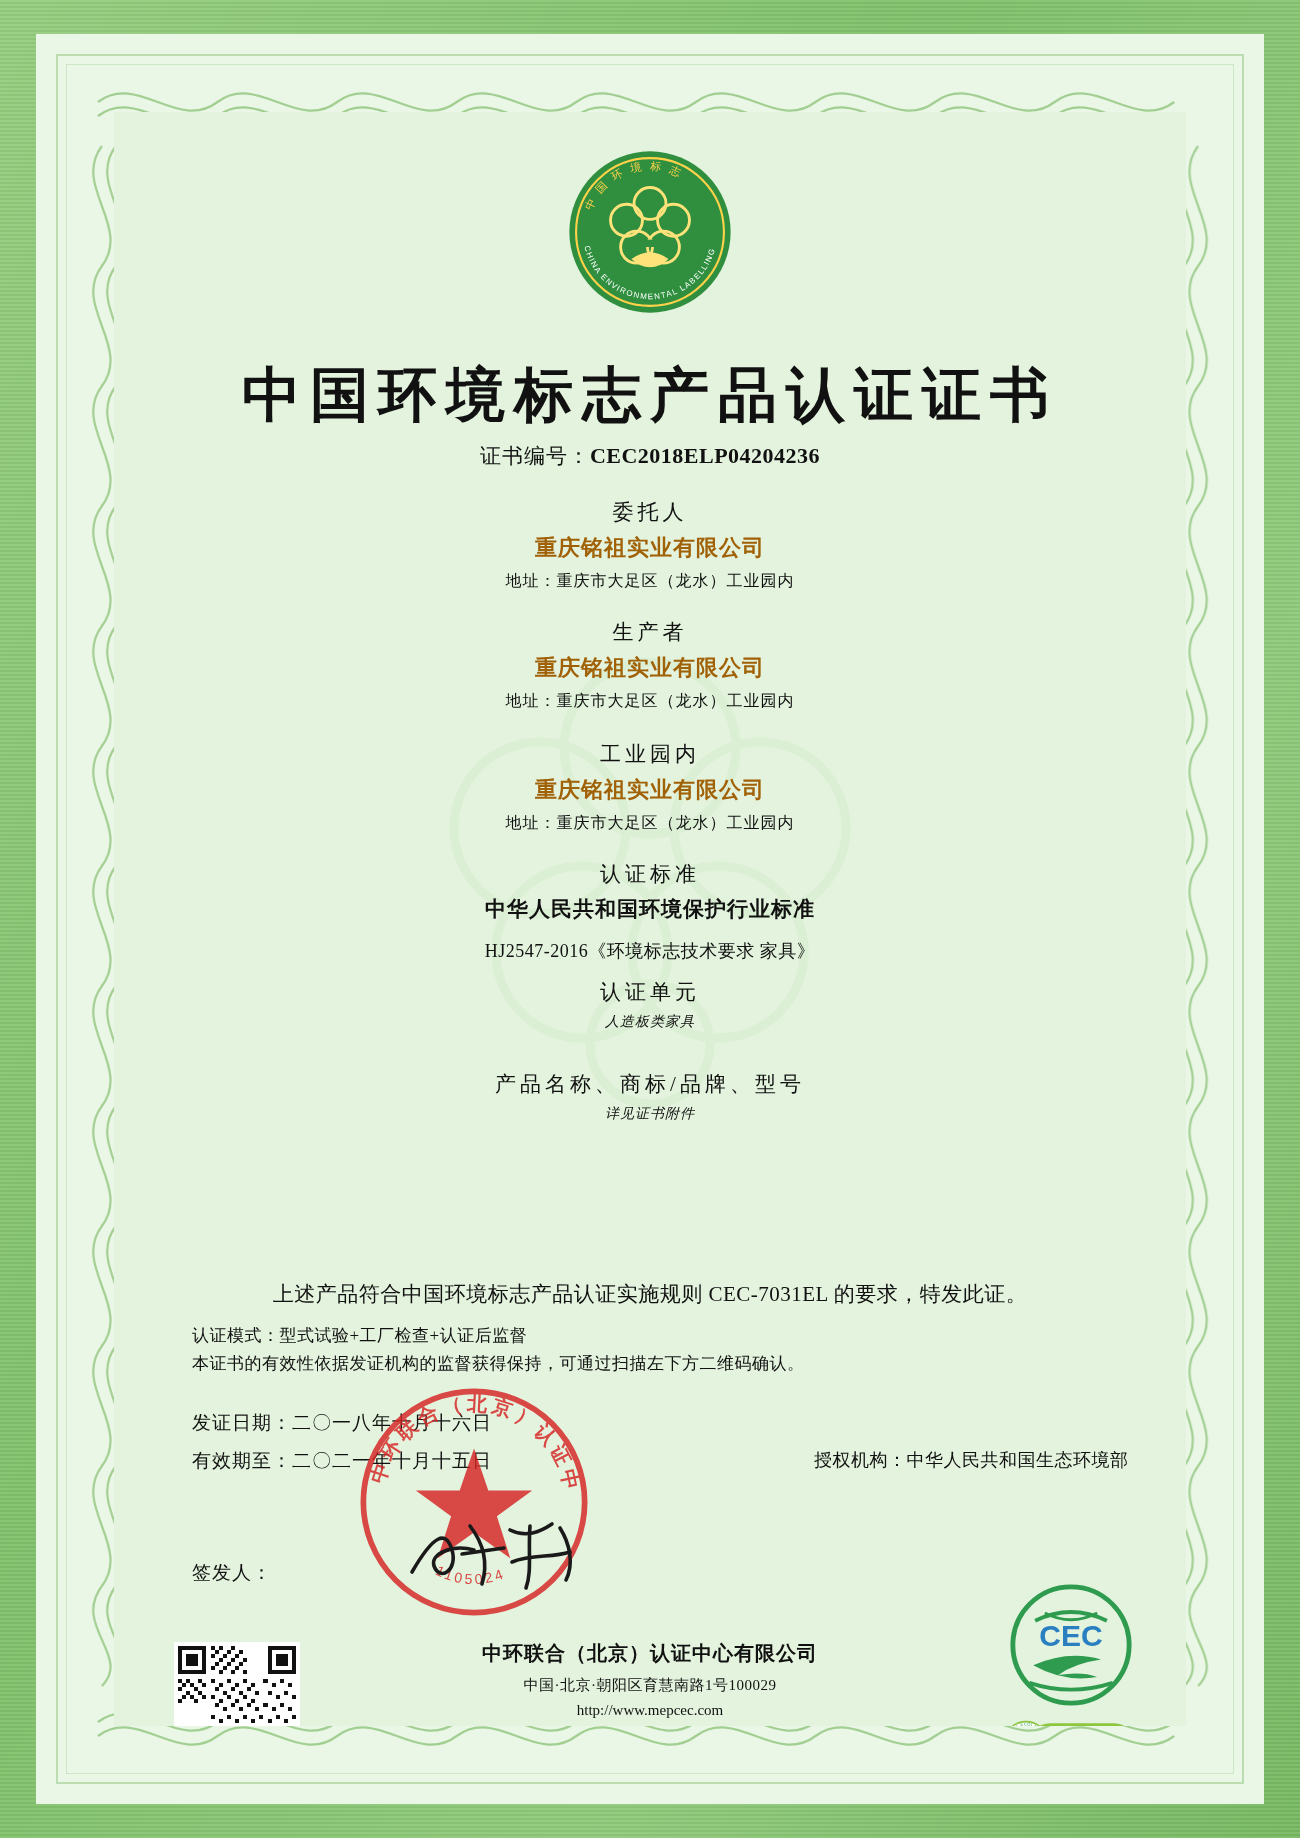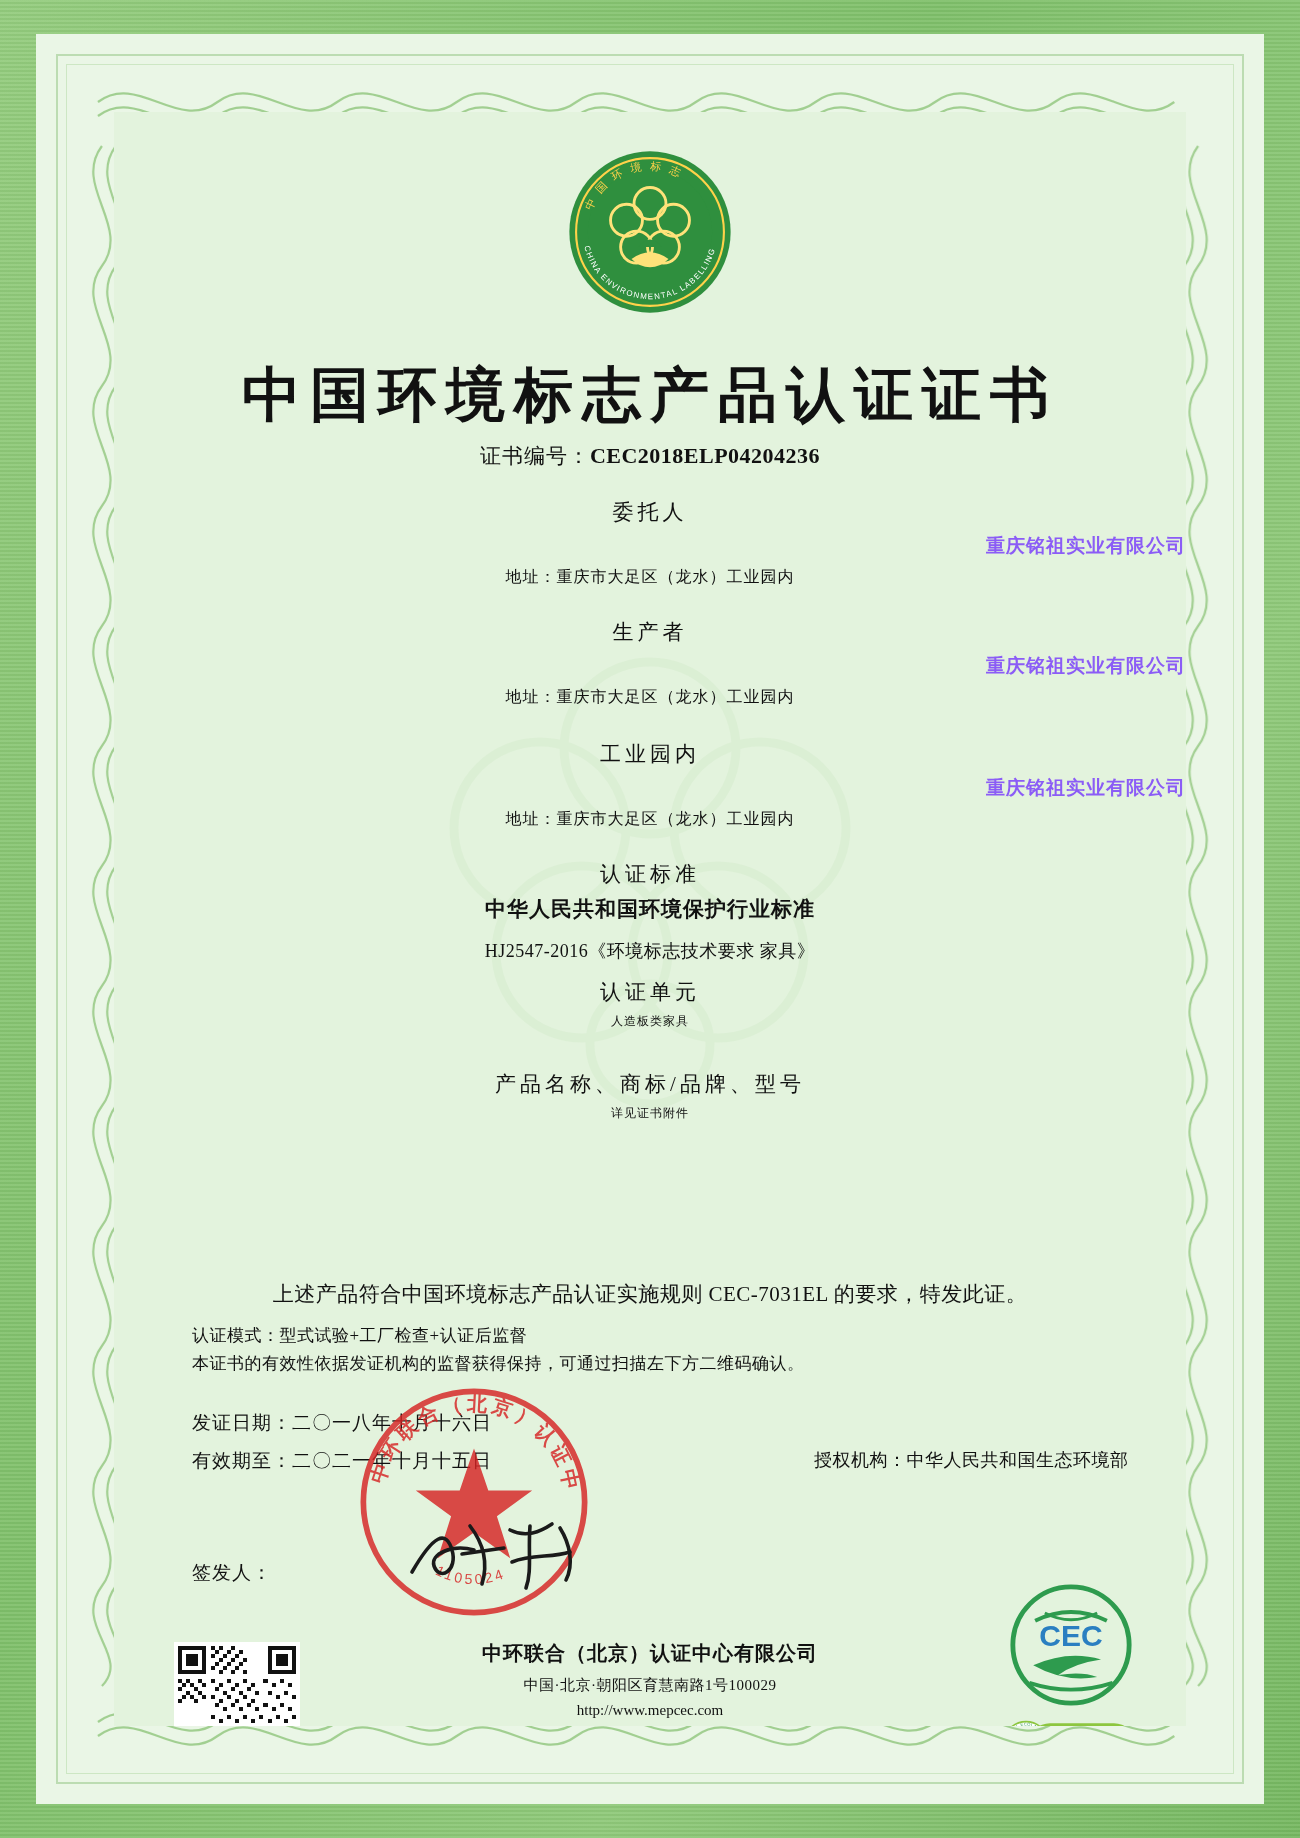--- a/index.html
+++ b/index.html
@@ -72,7 +72,7 @@
 
   .block{position:absolute;left:0;right:0;text-align:center;}
   .lbl{font-size:21px;font-weight:normal;letter-spacing:4px;color:#111;}
-  .val{font-size:19px;font-weight:bold;letter-spacing:1px;color:#8b5cf6;margin-top:7px;text-align:right;}
+  .val{font-size:22px;font-weight:bold;letter-spacing:1px;color:#a16207;margin-top:7px;}
   .addr{font-size:16px;color:#111;margin-top:8px;letter-spacing:1px;}
   .sub{font-size:12px;color:#111;margin-top:7px;letter-spacing:1px;}
   .std1{font-size:21px;font-weight:bold;letter-spacing:1px;color:#111;margin-top:7px;}

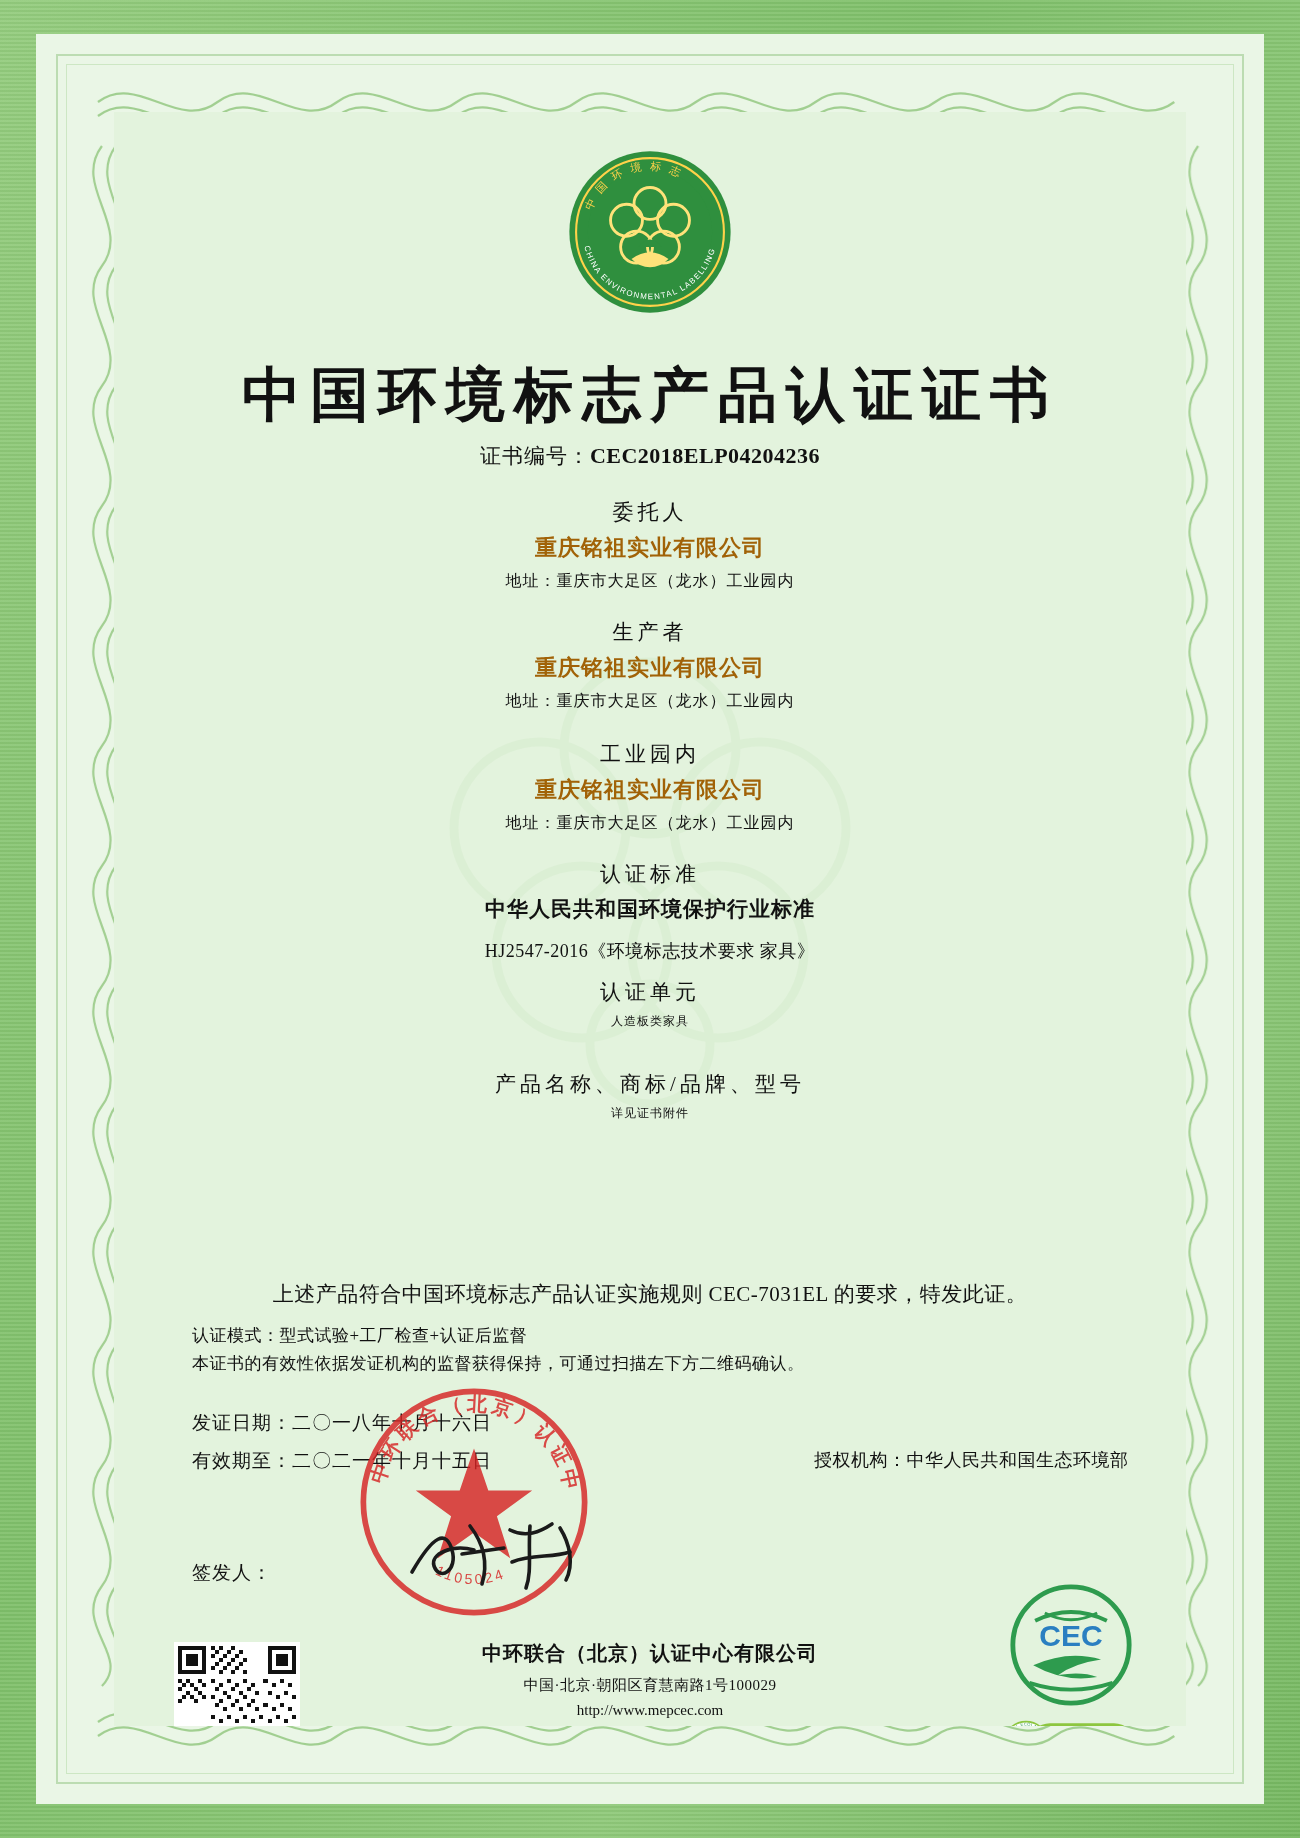--- a/index.html
+++ b/index.html
@@ -74,7 +74,7 @@
   .lbl{font-size:21px;font-weight:normal;letter-spacing:4px;color:#111;}
   .val{font-size:22px;font-weight:bold;letter-spacing:1px;color:#a16207;margin-top:7px;}
   .addr{font-size:16px;color:#111;margin-top:8px;letter-spacing:1px;}
-  .sub{font-size:12px;color:#111;margin-top:7px;letter-spacing:1px;}
+  .sub{font-size:14px;color:#111;margin-top:7px;letter-spacing:1px;font-style:italic;}
   .std1{font-size:21px;font-weight:bold;letter-spacing:1px;color:#111;margin-top:7px;}
   .std2{font-size:18px;color:#111;margin-top:16px;letter-spacing:0.5px;}
 

